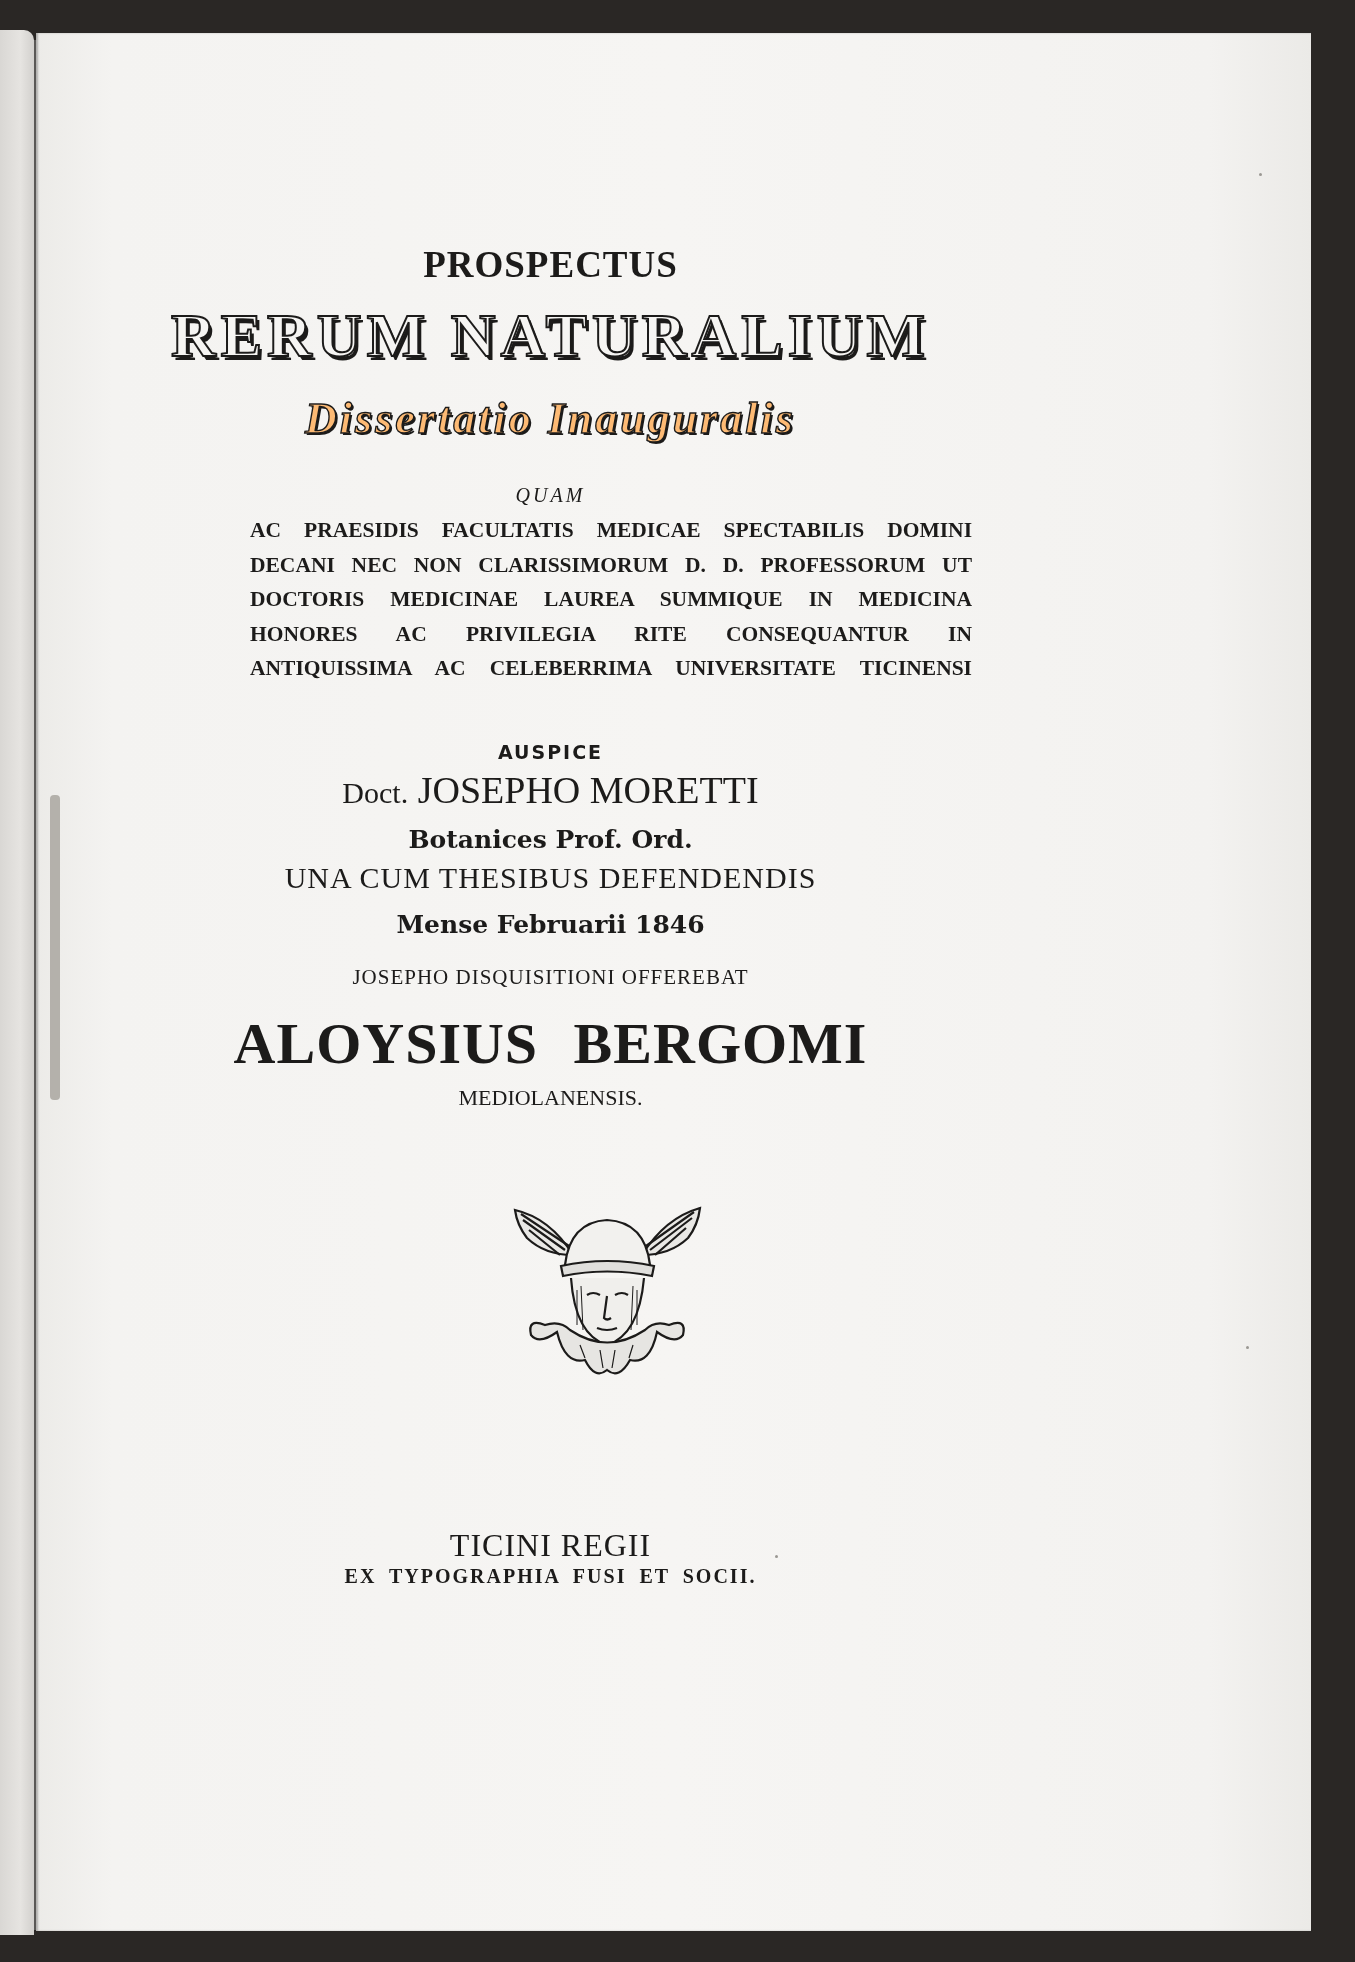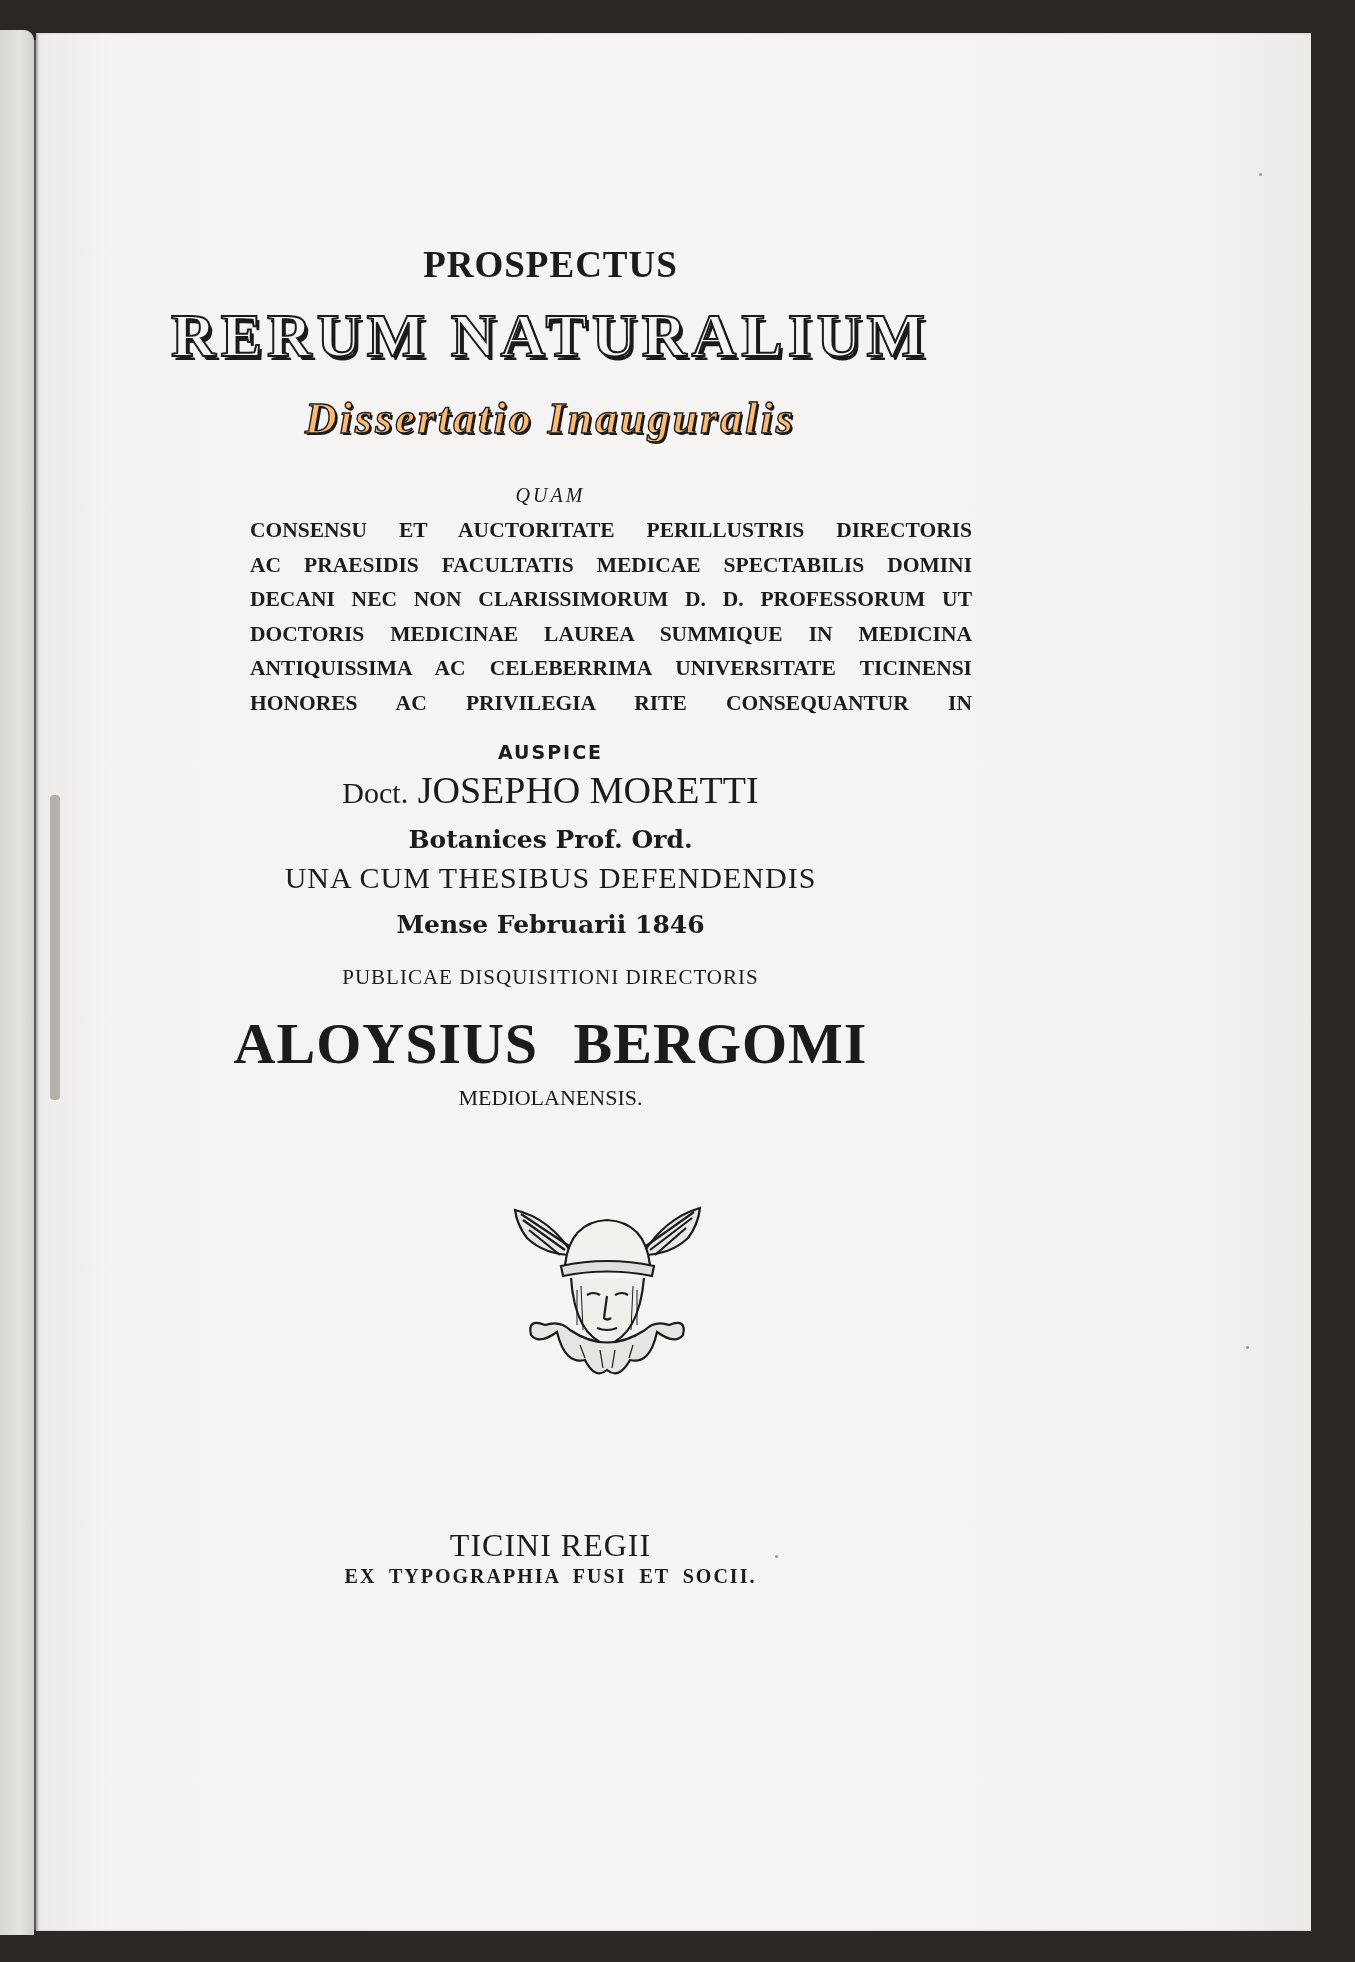--- a/index.html
+++ b/index.html
@@ -77,7 +77,6 @@
 <div class="block quam">QUAM</div>
 
 <div class="para">
-  <span class="ln">CONSENSU ET AUCTORITATE PERILLUSTRIS DIRECTORIS</span>
   <span class="ln">AC PRAESIDIS FACULTATIS MEDICAE SPECTABILIS DOMINI</span>
   <span class="ln">DECANI NEC NON CLARISSIMORUM D. D. PROFESSORUM UT</span>
   <span class="ln">DOCTORIS MEDICINAE LAUREA SUMMIQUE IN MEDICINA</span>

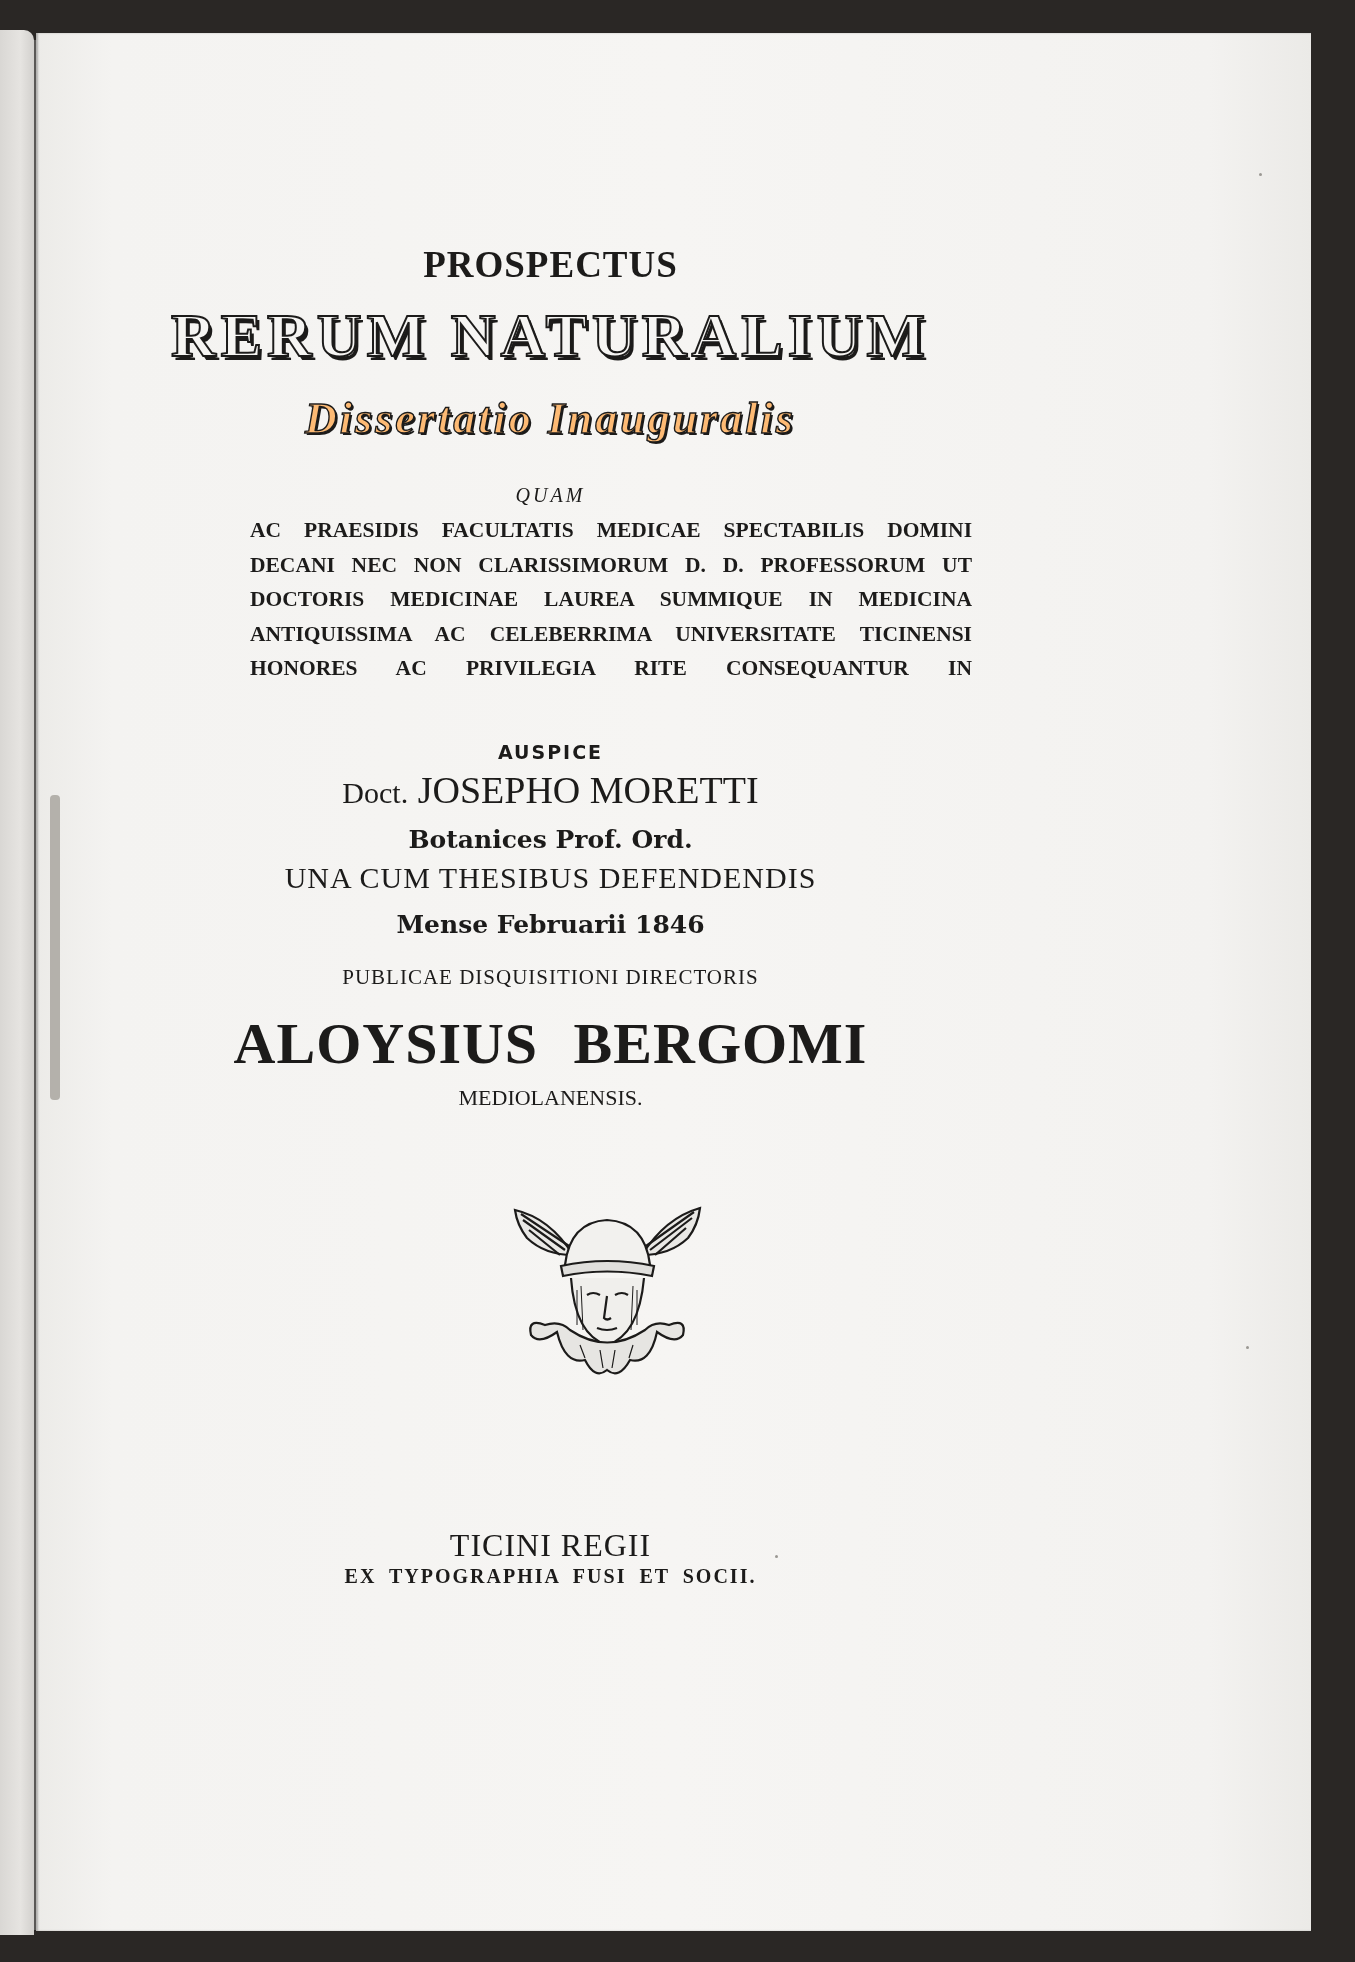--- a/index.html
+++ b/index.html
@@ -80,8 +80,8 @@
   <span class="ln">AC PRAESIDIS FACULTATIS MEDICAE SPECTABILIS DOMINI</span>
   <span class="ln">DECANI NEC NON CLARISSIMORUM D. D. PROFESSORUM UT</span>
   <span class="ln">DOCTORIS MEDICINAE LAUREA SUMMIQUE IN MEDICINA</span>
+  <span class="ln">HONORES AC PRIVILEGIA RITE CONSEQUANTUR IN</span>
   <span class="ln">ANTIQUISSIMA AC CELEBERRIMA UNIVERSITATE TICINENSI</span>
-  <span class="ln">HONORES AC PRIVILEGIA RITE CONSEQUANTUR IN</span>
 </div>
 
 <div class="block auspice">AUSPICE</div>

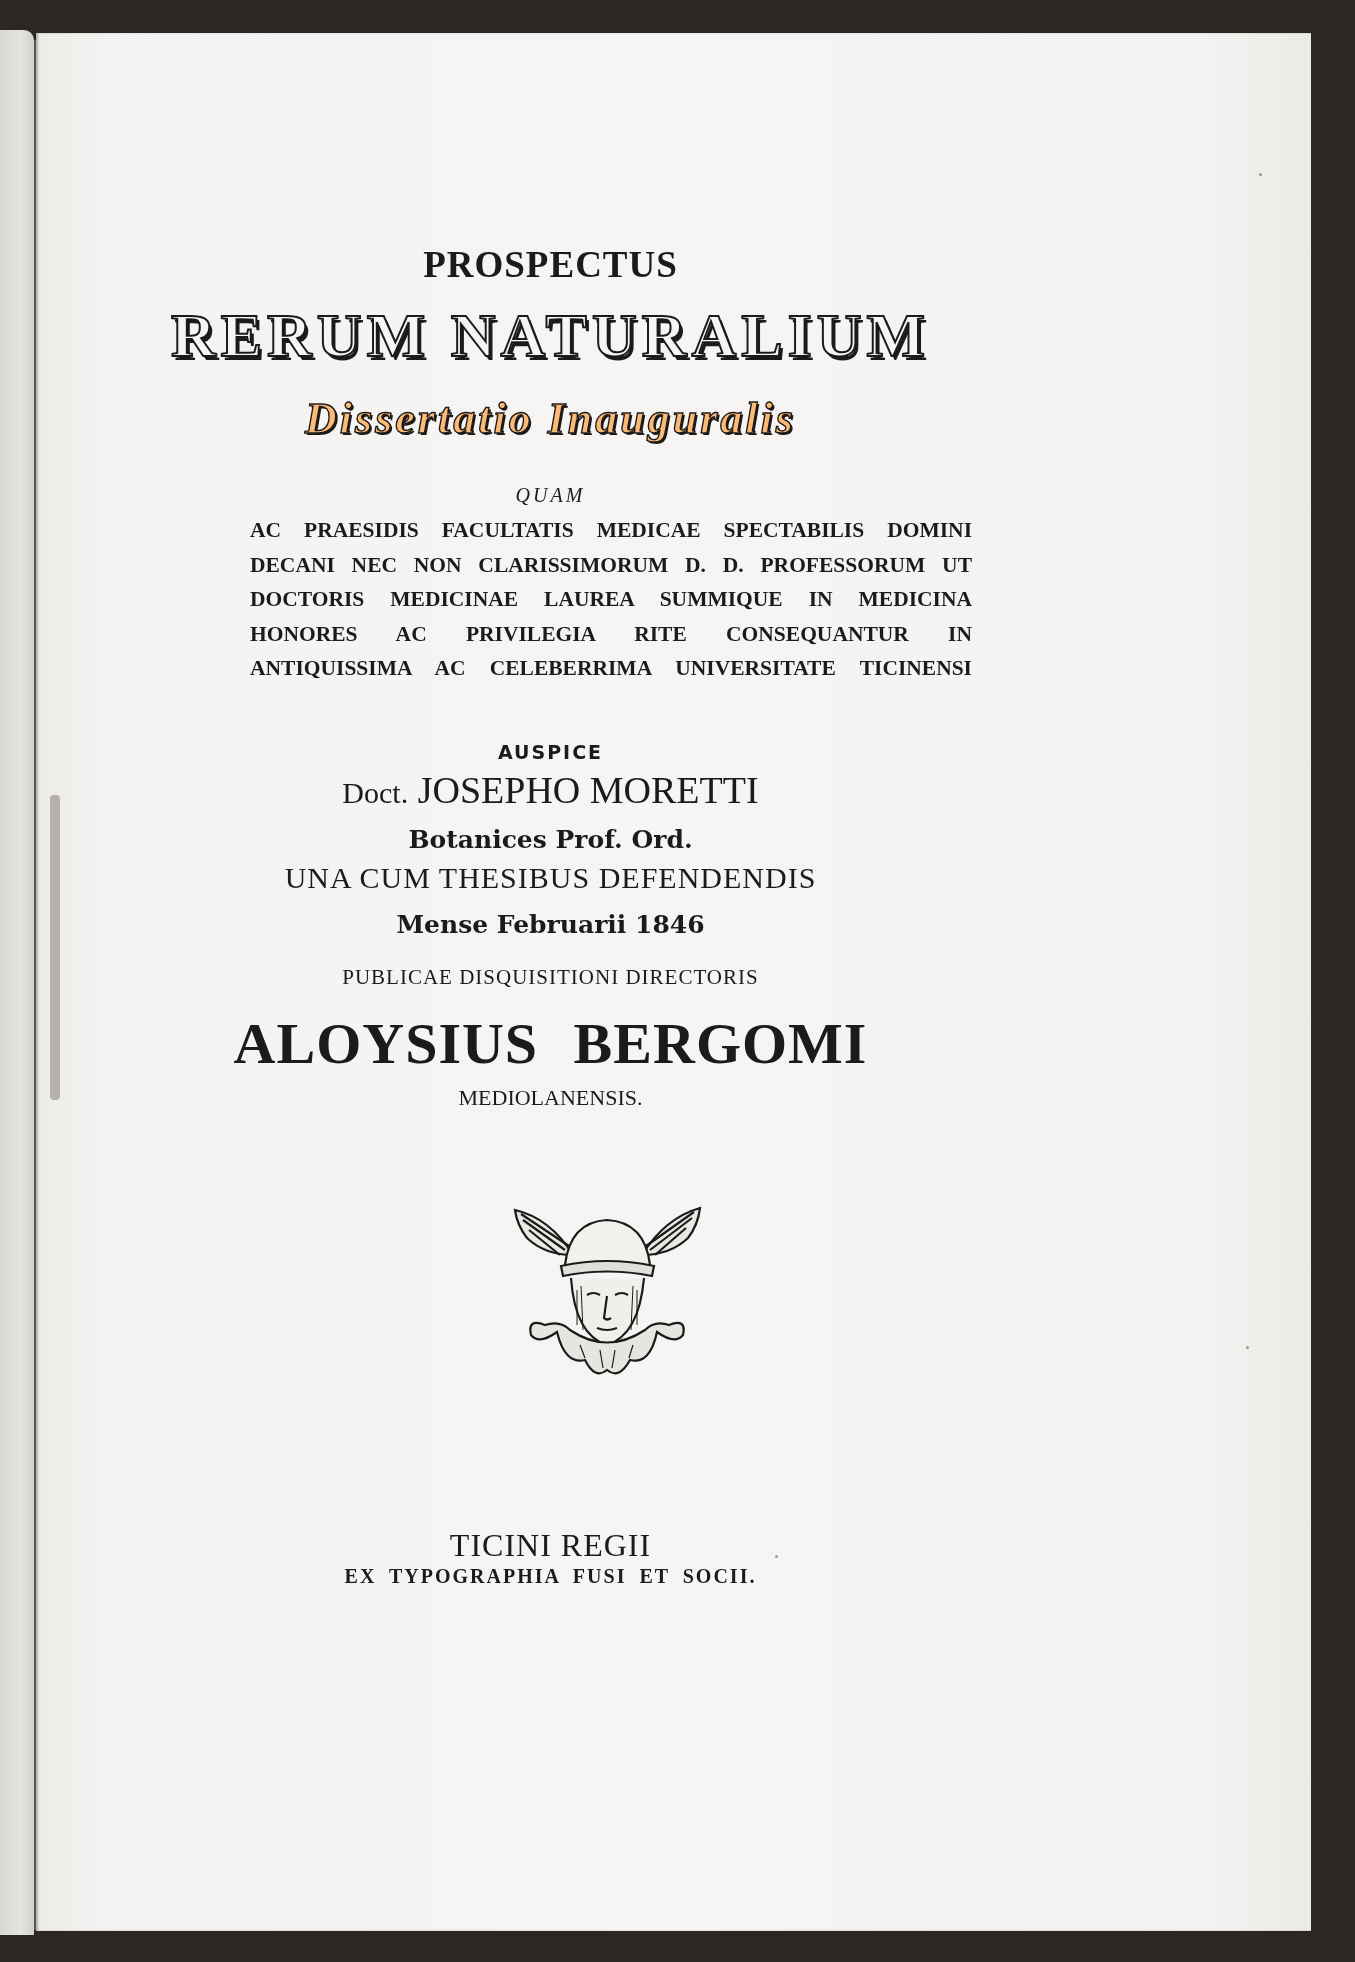--- a/index.html
+++ b/index.html
@@ -92,7 +92,7 @@
 <div class="block botanices">Botanices Prof. Ord.</div>
 <div class="block una">UNA CUM THESIBUS DEFENDENDIS</div>
 <div class="block mense">Mense Februarii 1846</div>
-<div class="block publicae">PUBLICAE DISQUISITIONI DIRECTORIS</div>
+<div class="block publicae">JOSEPHO DISQUISITIONI OFFEREBAT</div>
 <div class="block aloysius">ALOYSIUS BERGOMI</div>
 <div class="block mediolan">MEDIOLANENSIS.</div>
 

